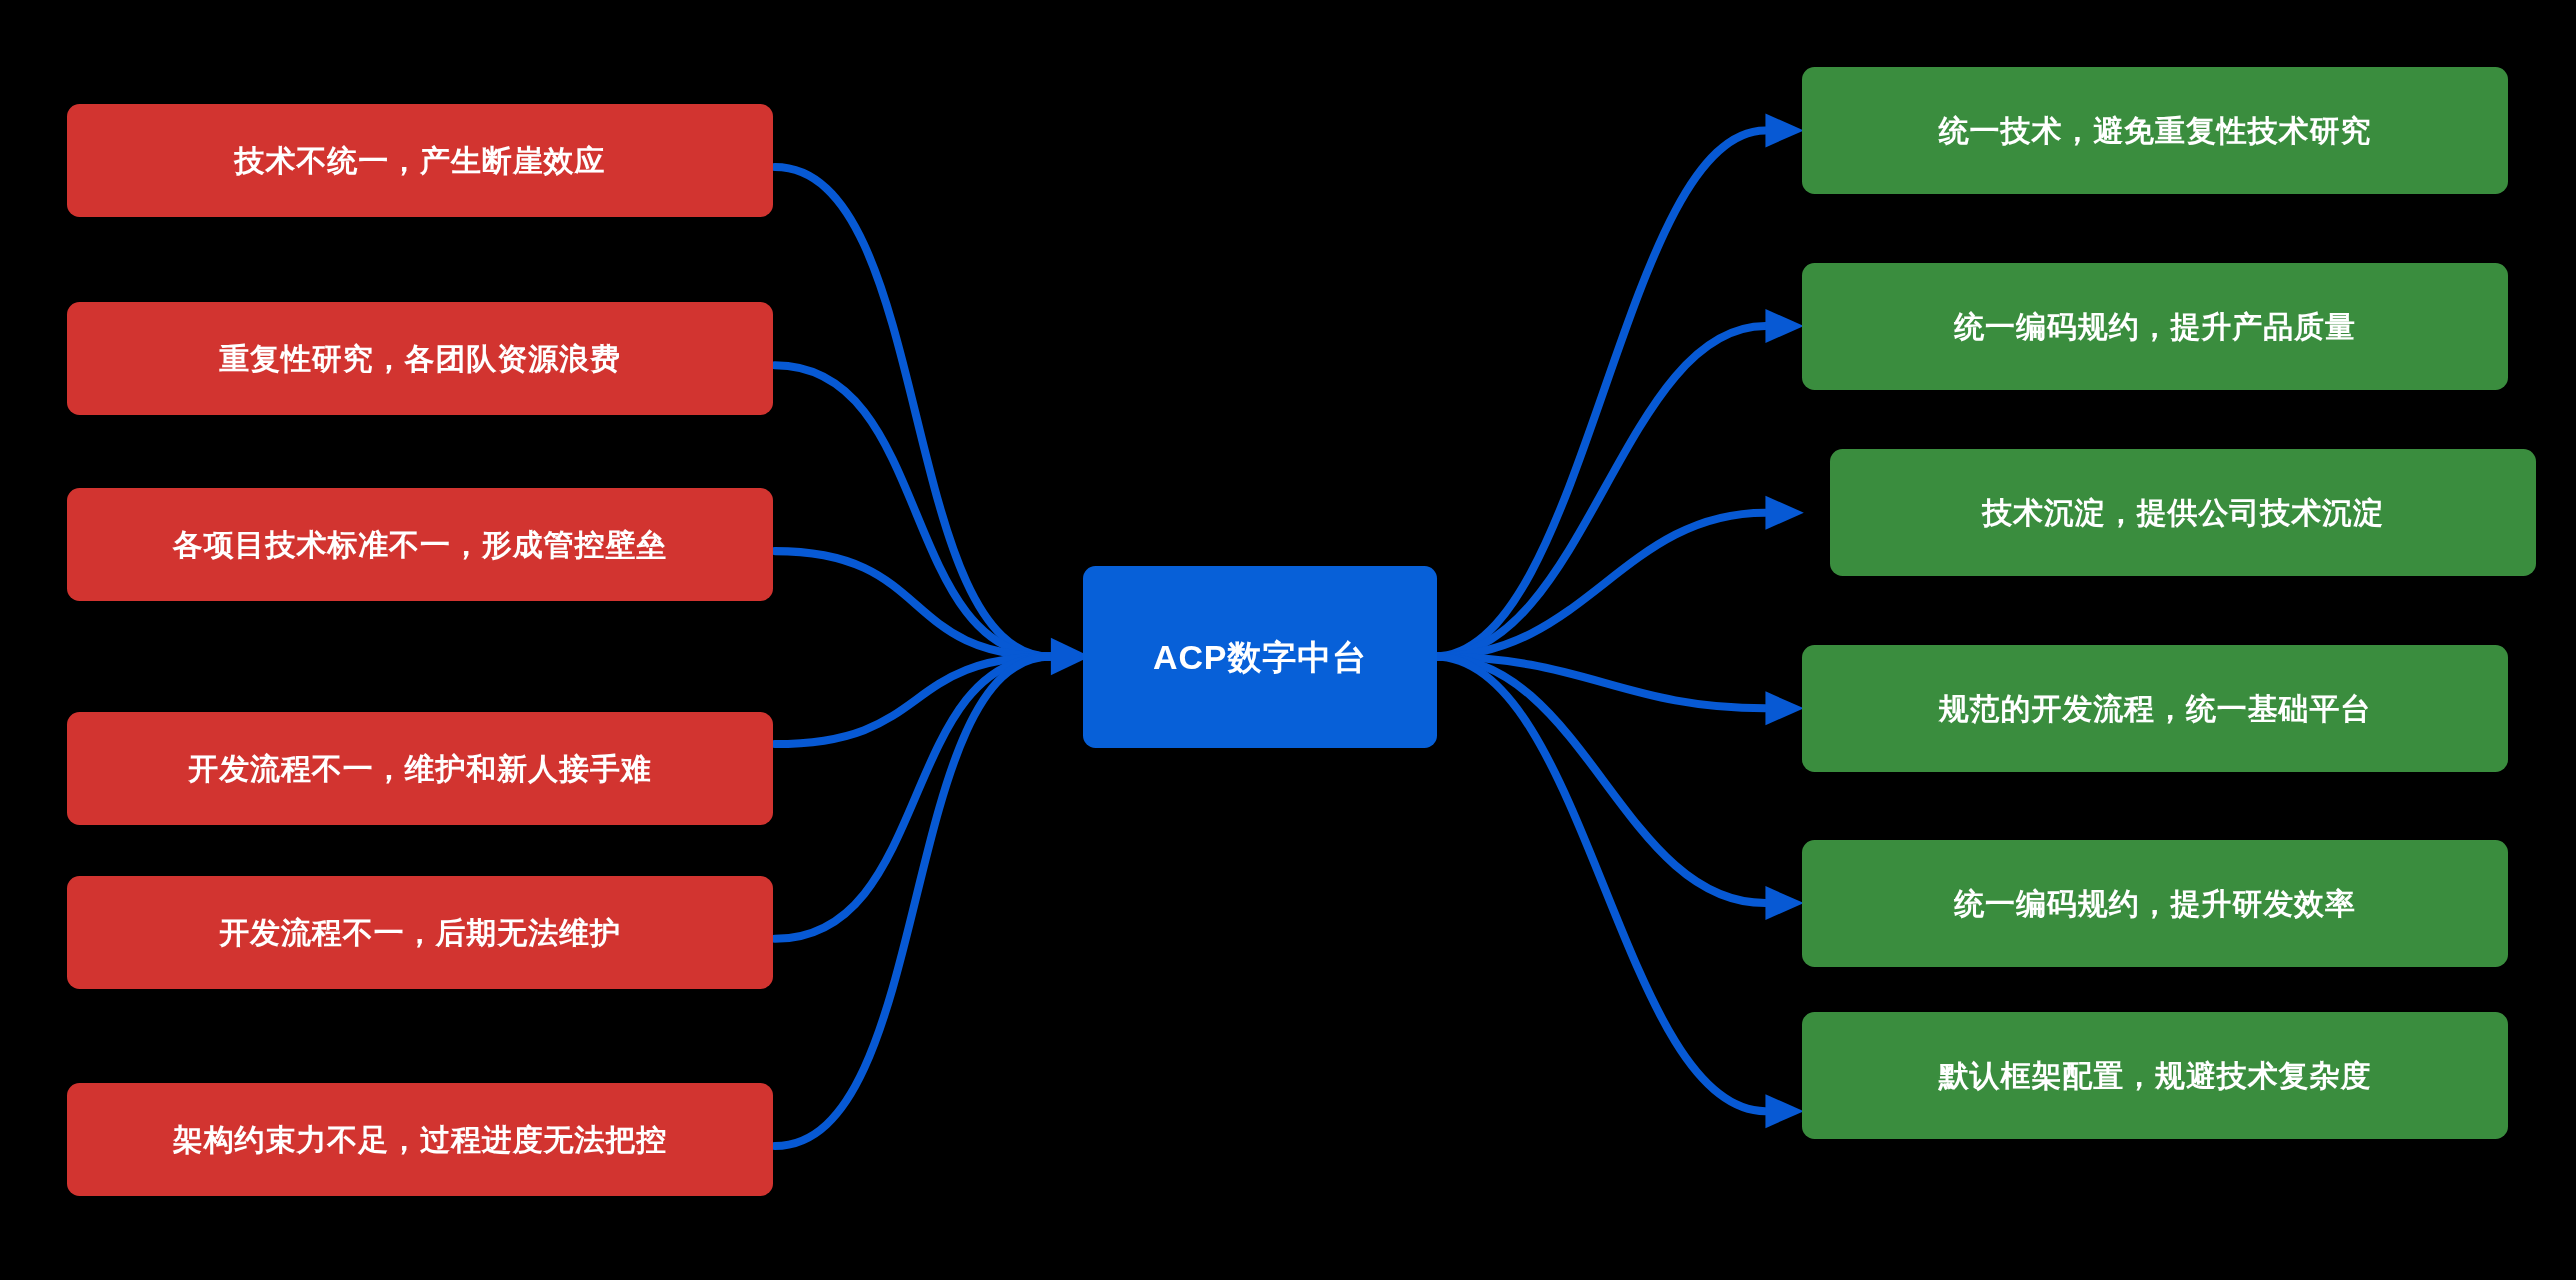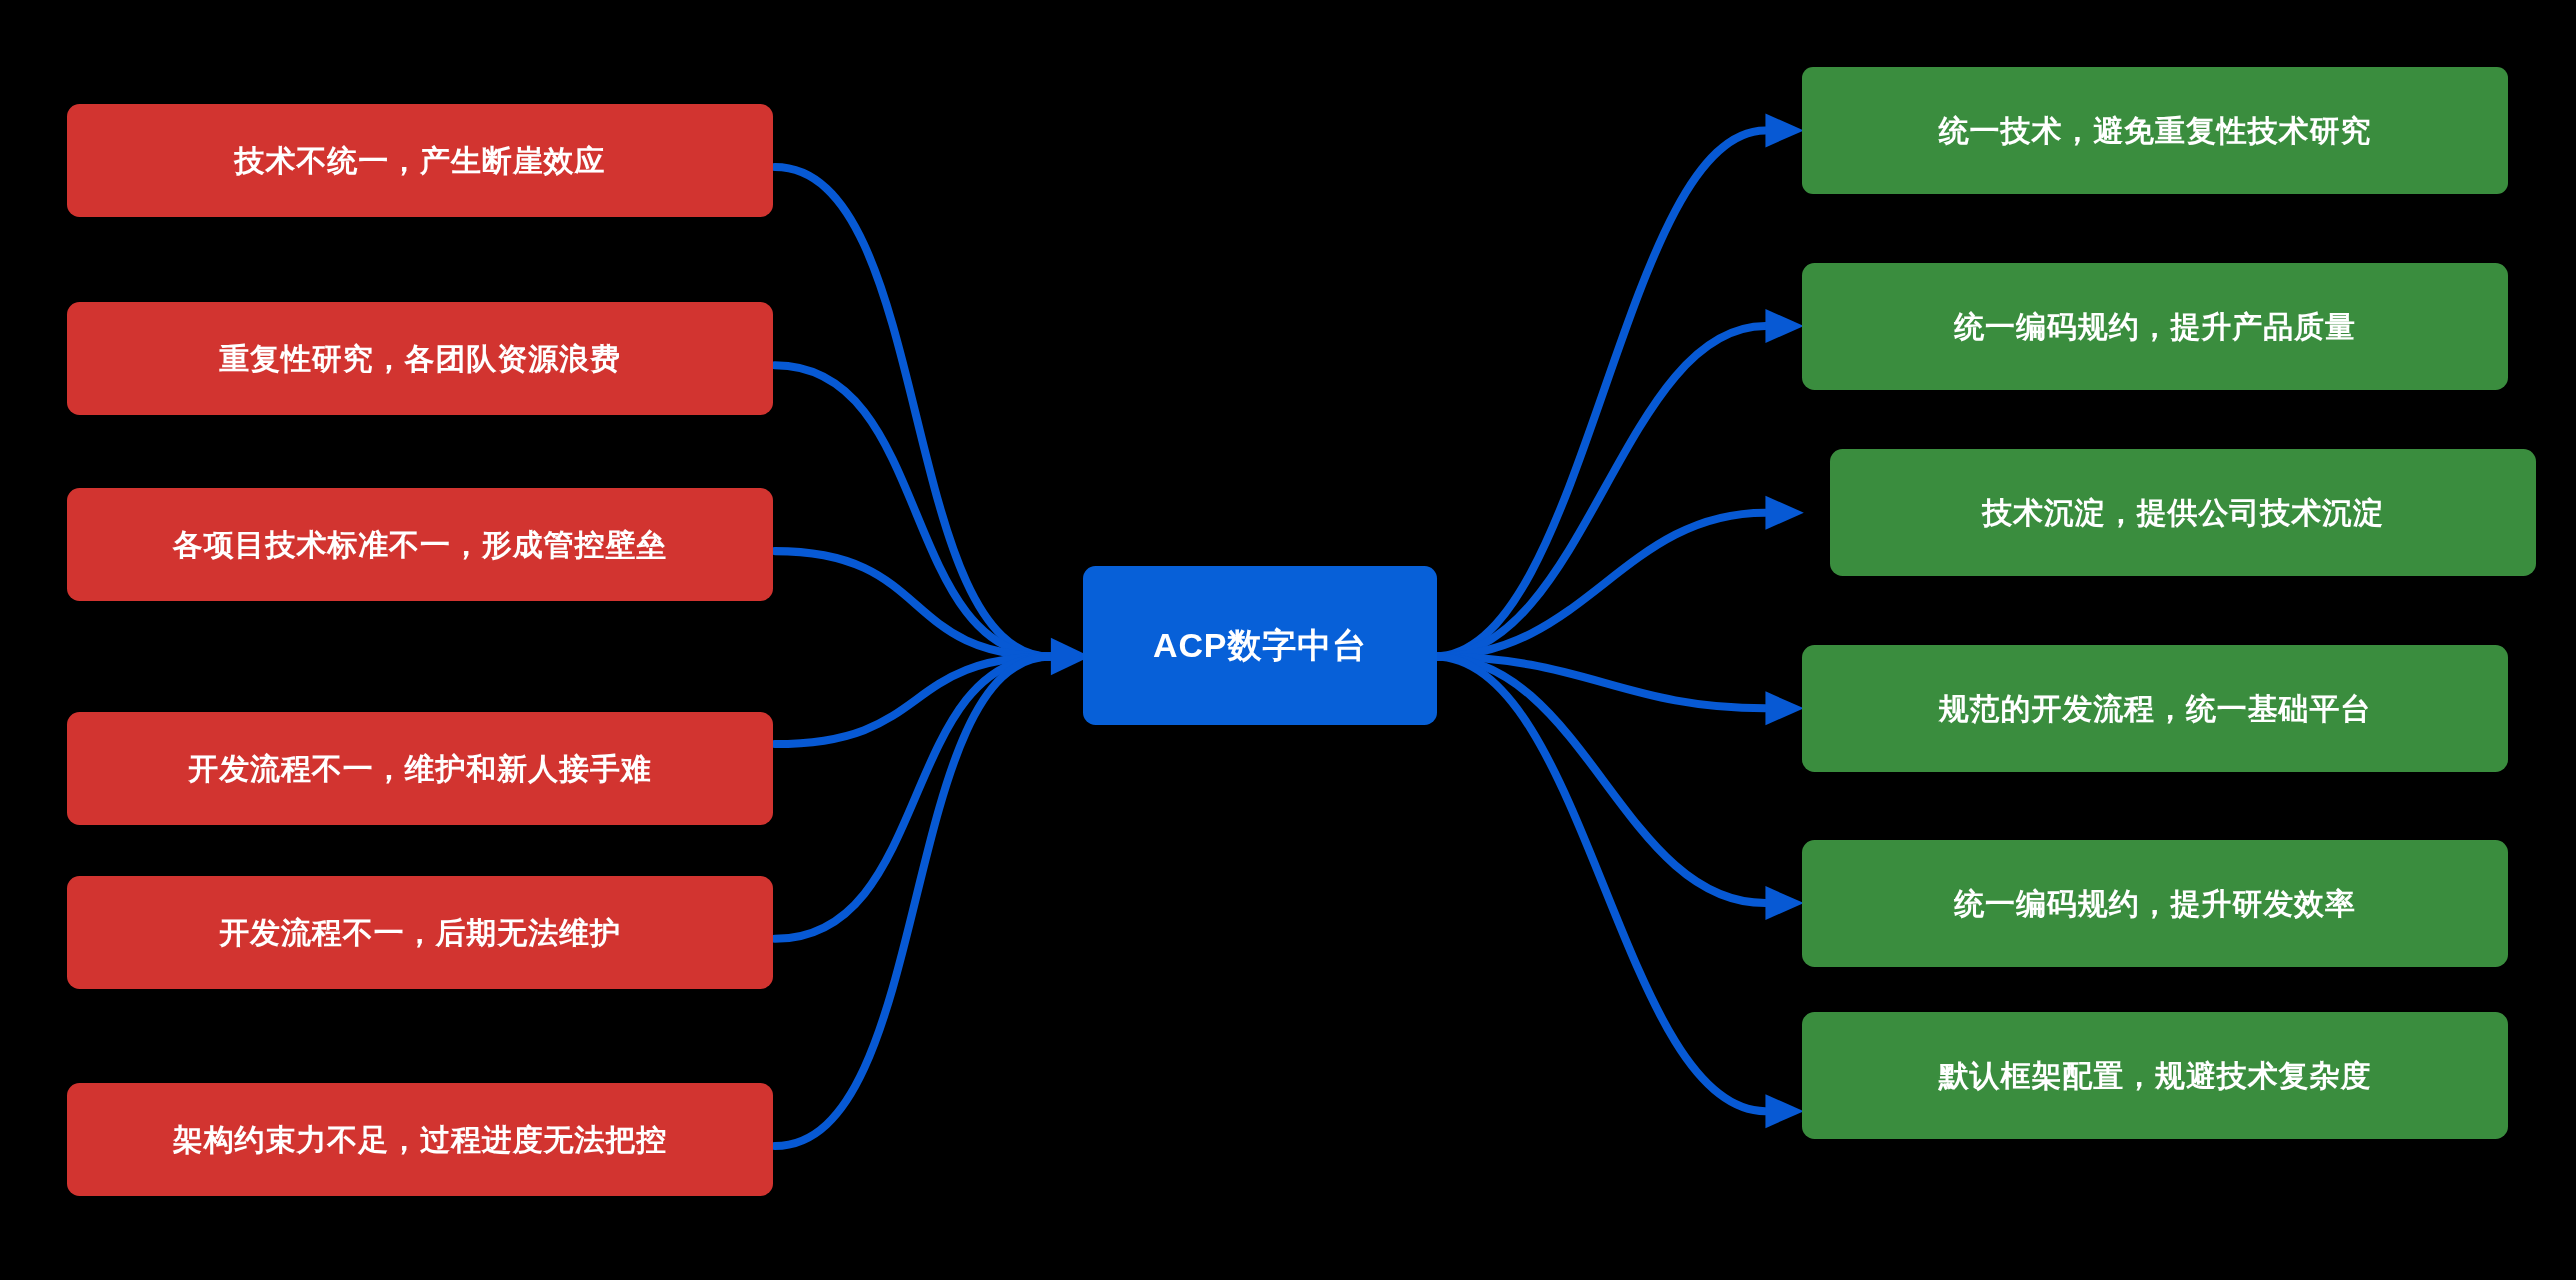--- a/index.html
+++ b/index.html
@@ -75,7 +75,7 @@
   .p4 { top: 712px; }
   .p5 { top: 876px; }
   .p6 { top: 1083px; }
-  .b1 { top: 67px; border-radius: 11px; }
+  .b1 { top: 67px; }
   .b2 { top: 263px; }
   .b3 { top: 449px; margin-left: 28px; }
   .b4 { top: 645px; }

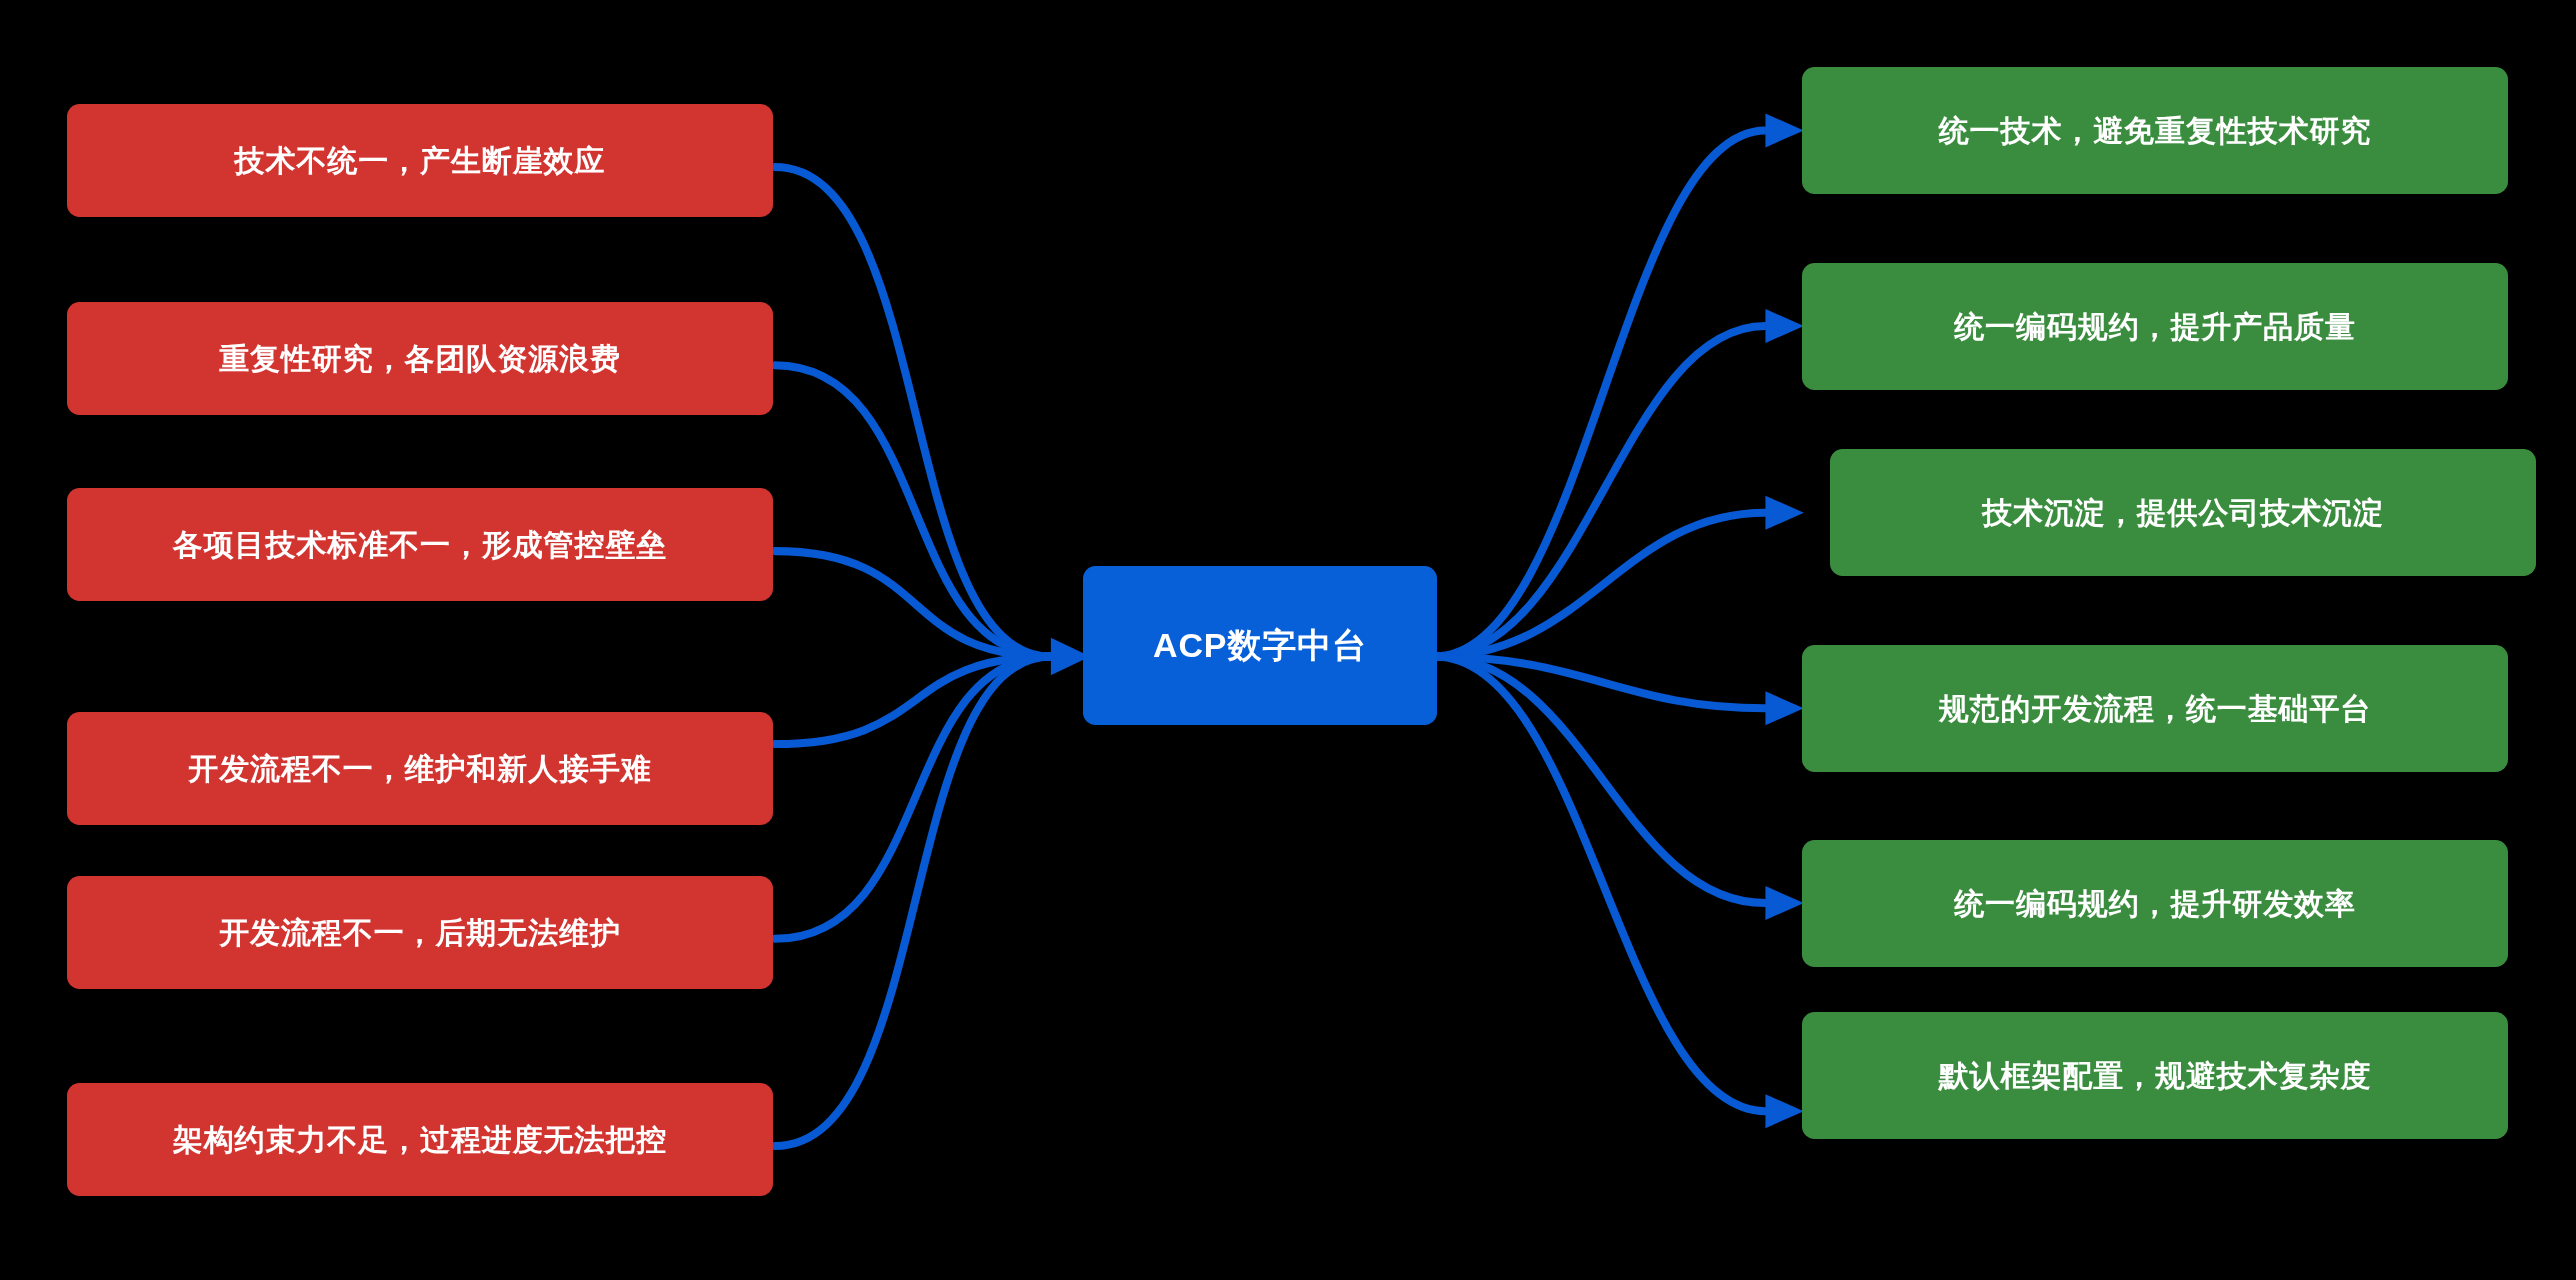--- a/index.html
+++ b/index.html
@@ -65,7 +65,7 @@
     left: 1083px;
     top: 566px;
     width: 354px;
-    height: 159px;
+    height: 182px;
     background: #0760d8;
     font-size: 34px;
   }

